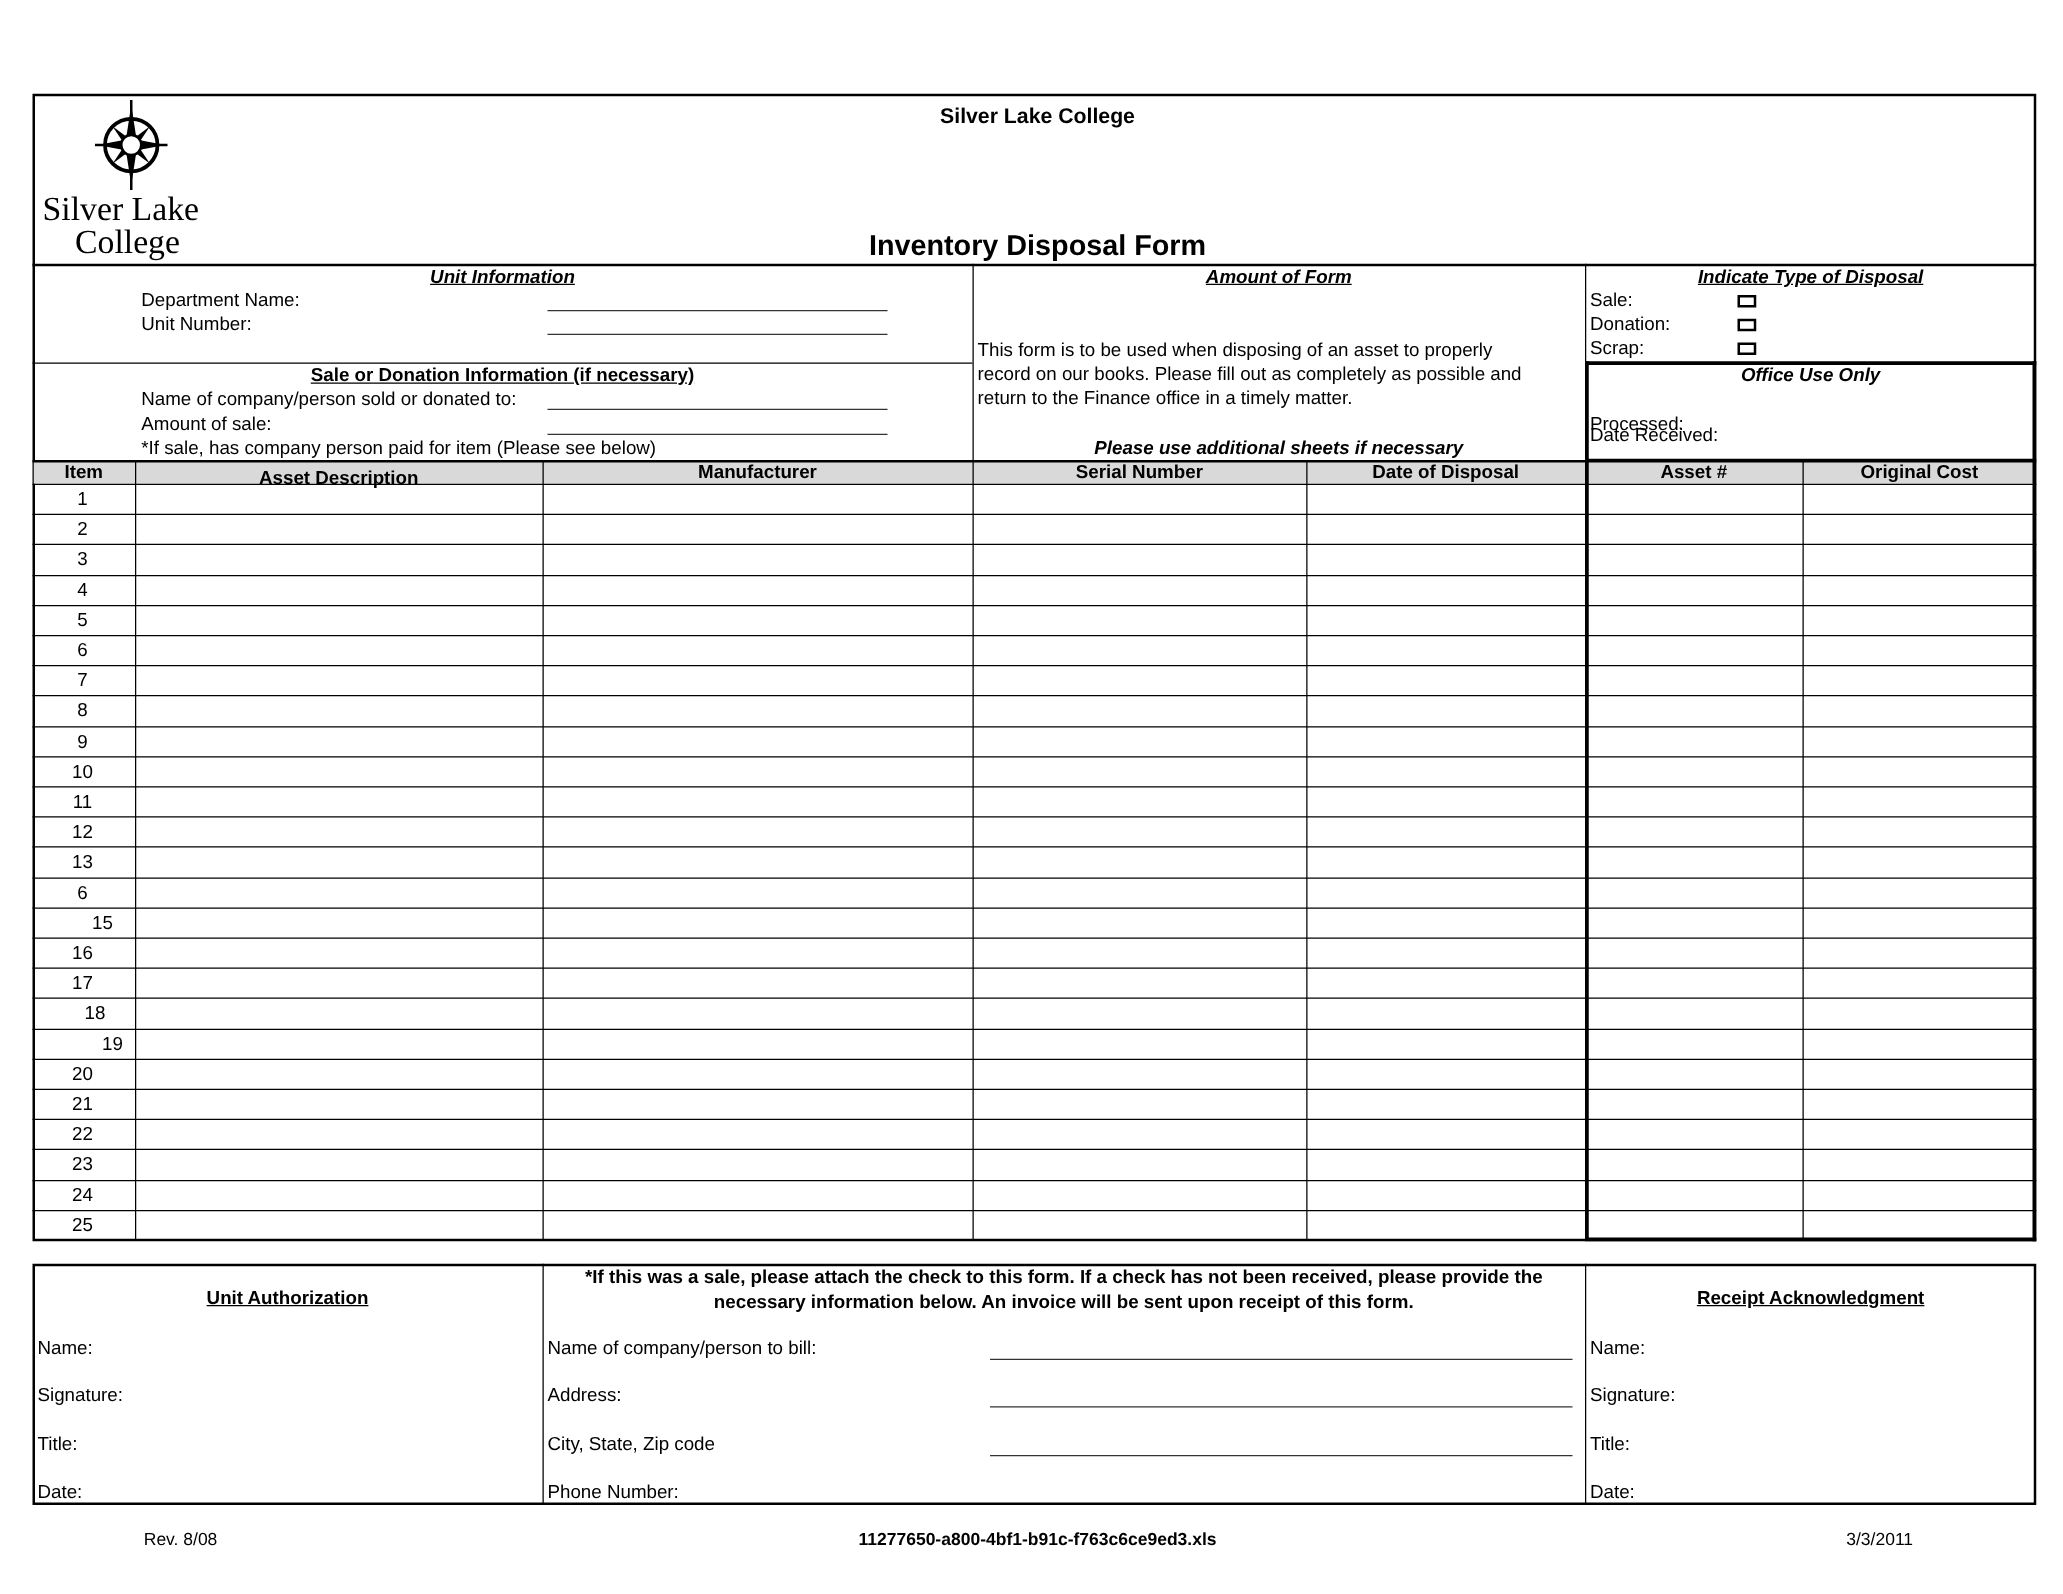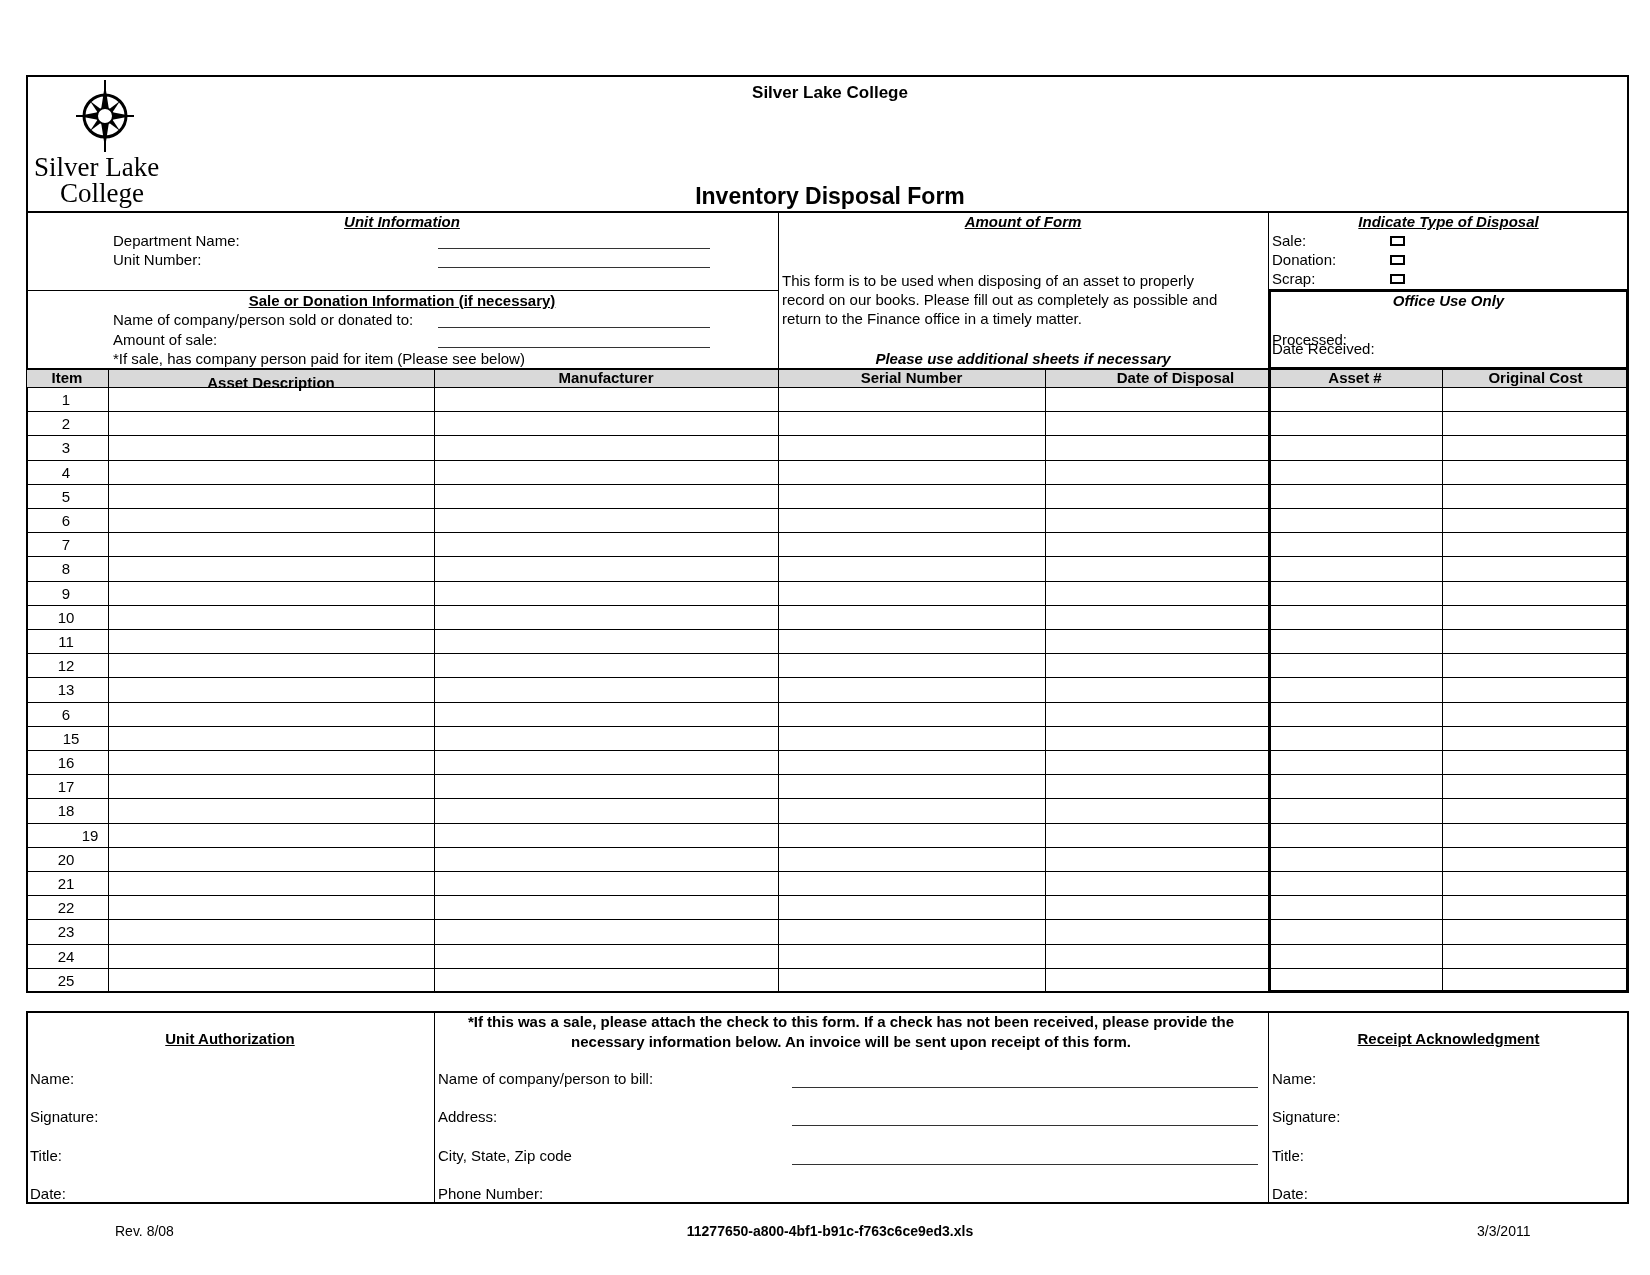--- a/index.html
+++ b/index.html
@@ -102,7 +102,7 @@
 <div class="t b c" style="left:108px; top:374px; width:326px;">Asset Description</div>
 <div class="t b c" style="left:434px; top:369px; width:344px;">Manufacturer</div>
 <div class="t b c" style="left:778px; top:369px; width:267px;">Serial Number</div>
-<div class="t b c" style="left:1045px; top:369px; width:223px;margin-left:19px;">Date of Disposal</div>
+<div class="t b c" style="left:1045px; top:369px; width:223px;">Date of Disposal</div>
 <div class="t b c" style="left:1268px; top:369px; width:174px;">Asset #</div>
 <div class="t b c" style="left:1442px; top:369px; width:187px;">Original Cost</div>
 

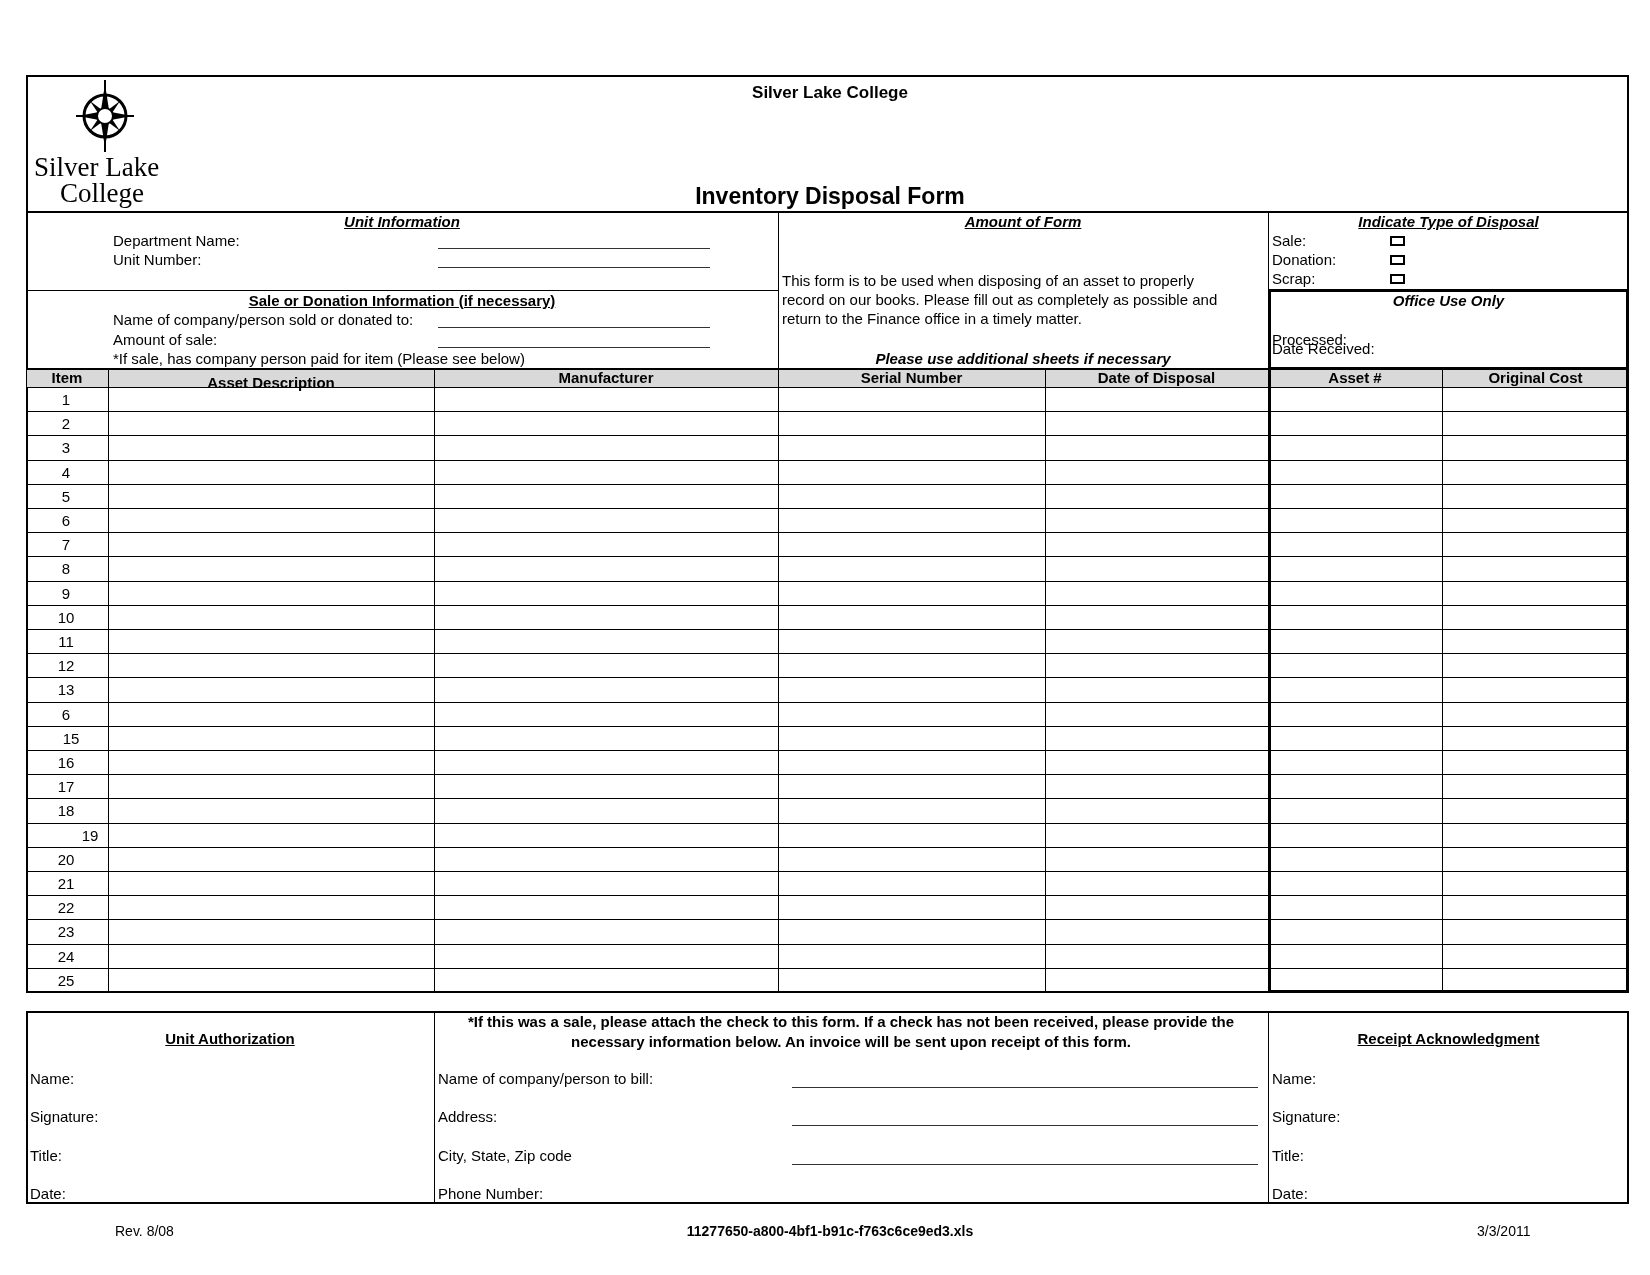--- a/index.html
+++ b/index.html
@@ -173,7 +173,7 @@
     </div>
     <div class="rowline" style="left: 26px; top: 725.8px; width: 1603px;"></div>
     <div class="abs" style="left: 26px; top: 725.8px; width: 1603px; height: 24.2px;">
-      <div class="cell-num" style="left: 5px; top: 4.1px; line-height: 18px; text-align: center;">15</div>
+      <div class="cell-num" style="left: 16px; top: 4.1px; line-height: 18px; text-align: center;">15</div>
     </div>
     <div class="rowline" style="left: 26px; top: 750px; width: 1603px;"></div>
     <div class="abs" style="left: 26px; top: 750px; width: 1603px; height: 24.2px;">

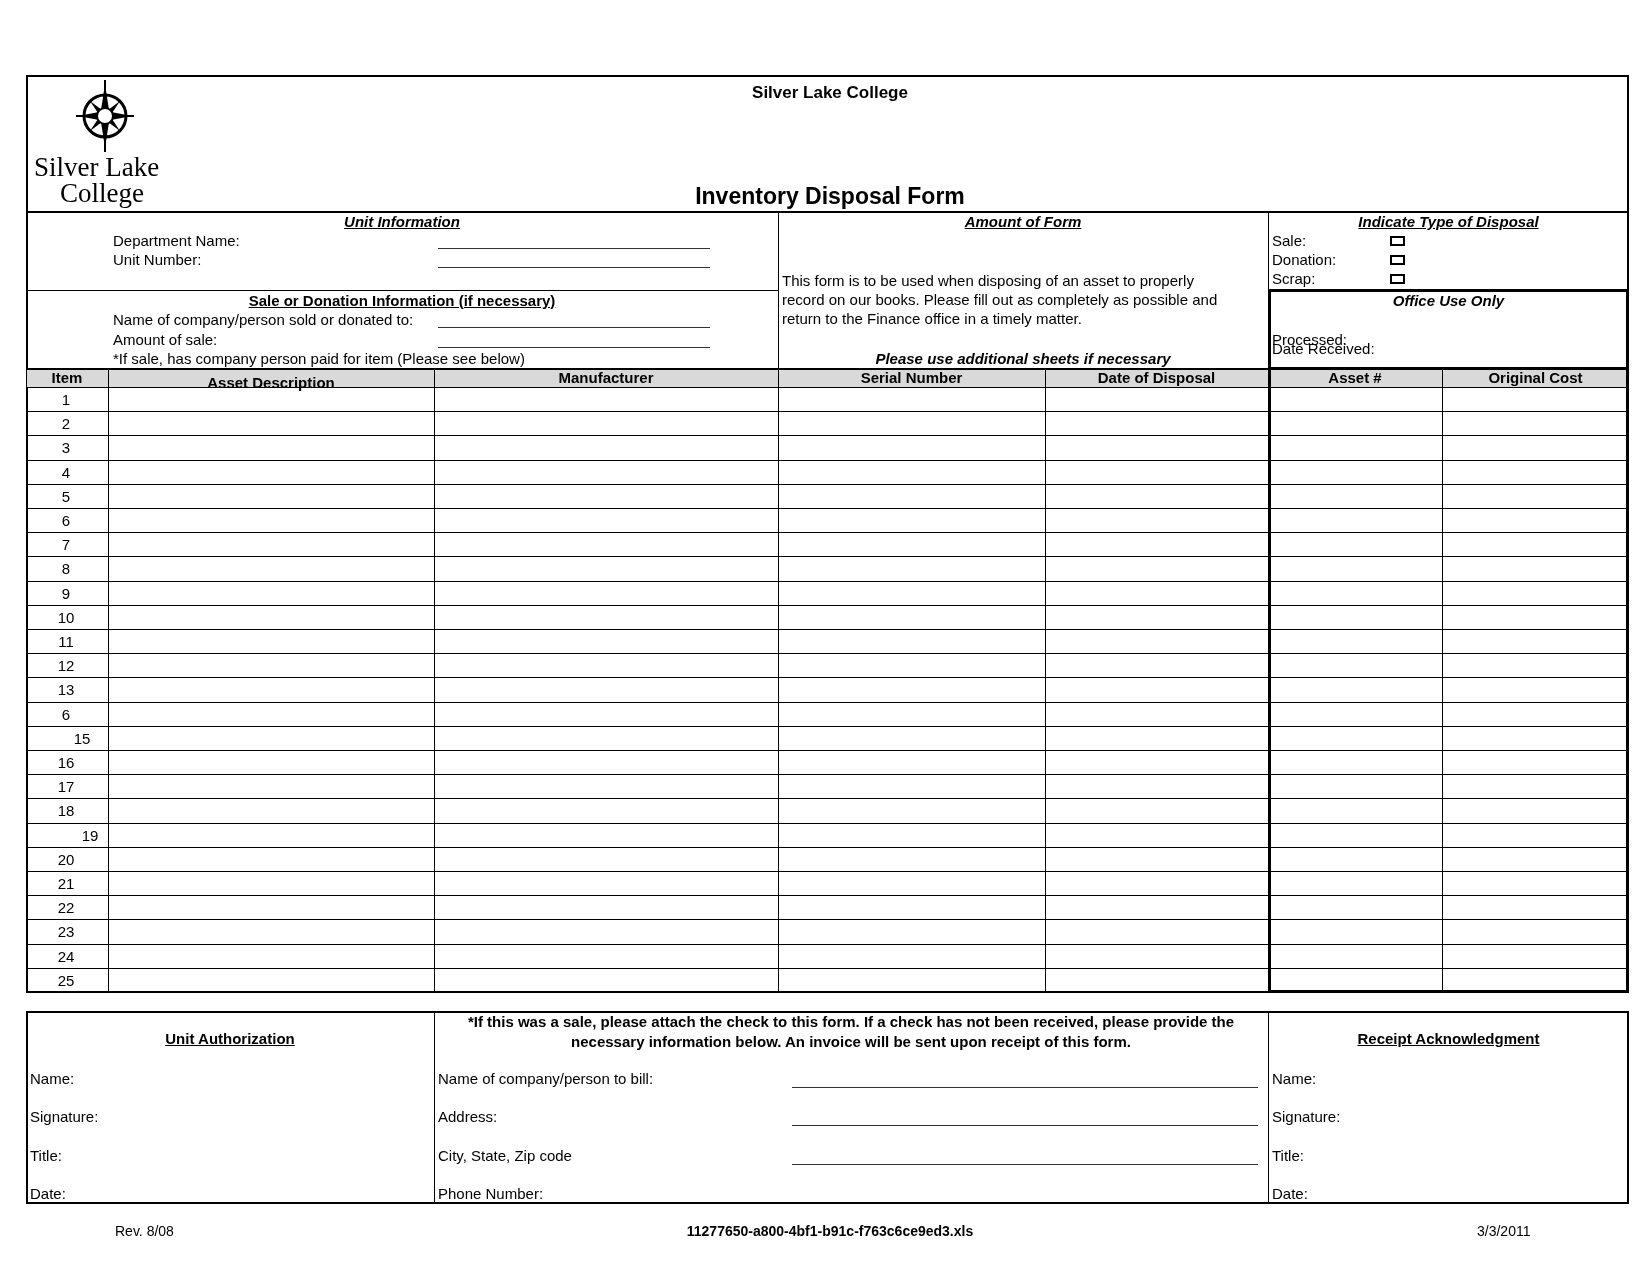--- a/index.html
+++ b/index.html
@@ -184,7 +184,7 @@
       <div class="cell-num" style="left: 0px; top: 4.1px; line-height: 18px;">17</div>
     </div>
     <div class="rowline" style="left: 26px; top: 798.4px; width: 1603px;"></div>
-    <div class="abs" style="left: 26px; top: 798.4px; width: 1323px; height: 24.2px;">
+    <div class="abs" style="left: 36px; top: 798.4px; width: 1323px; height: 24.2px;">
       <div class="cell-num" style="left: 0px; top: 4.1px; line-height: 18px;">18</div>
     </div>
     <div class="rowline" style="left: 26px; top: 822.6px; width: 1603px;"></div>

